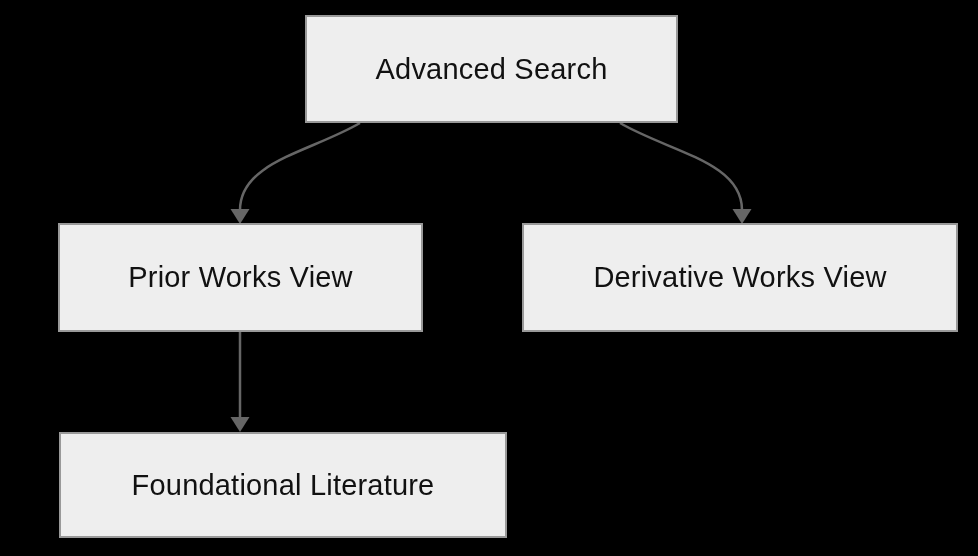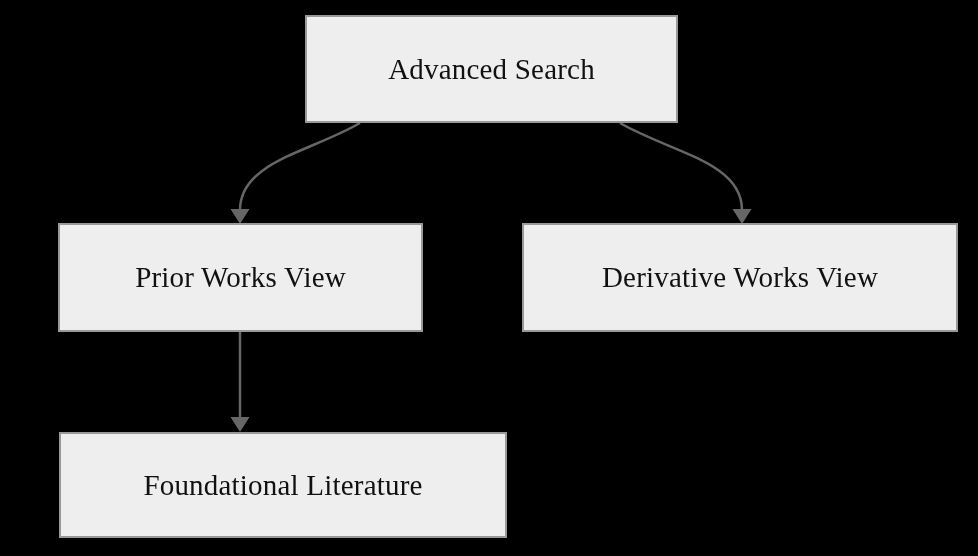--- a/index.html
+++ b/index.html
@@ -44,7 +44,6 @@
     align-items: center;
     justify-content: center;
     text-align: left;
-    font-family: Liberation Serif, serif;
   }
   .node-label {
     font-size: 29px;

